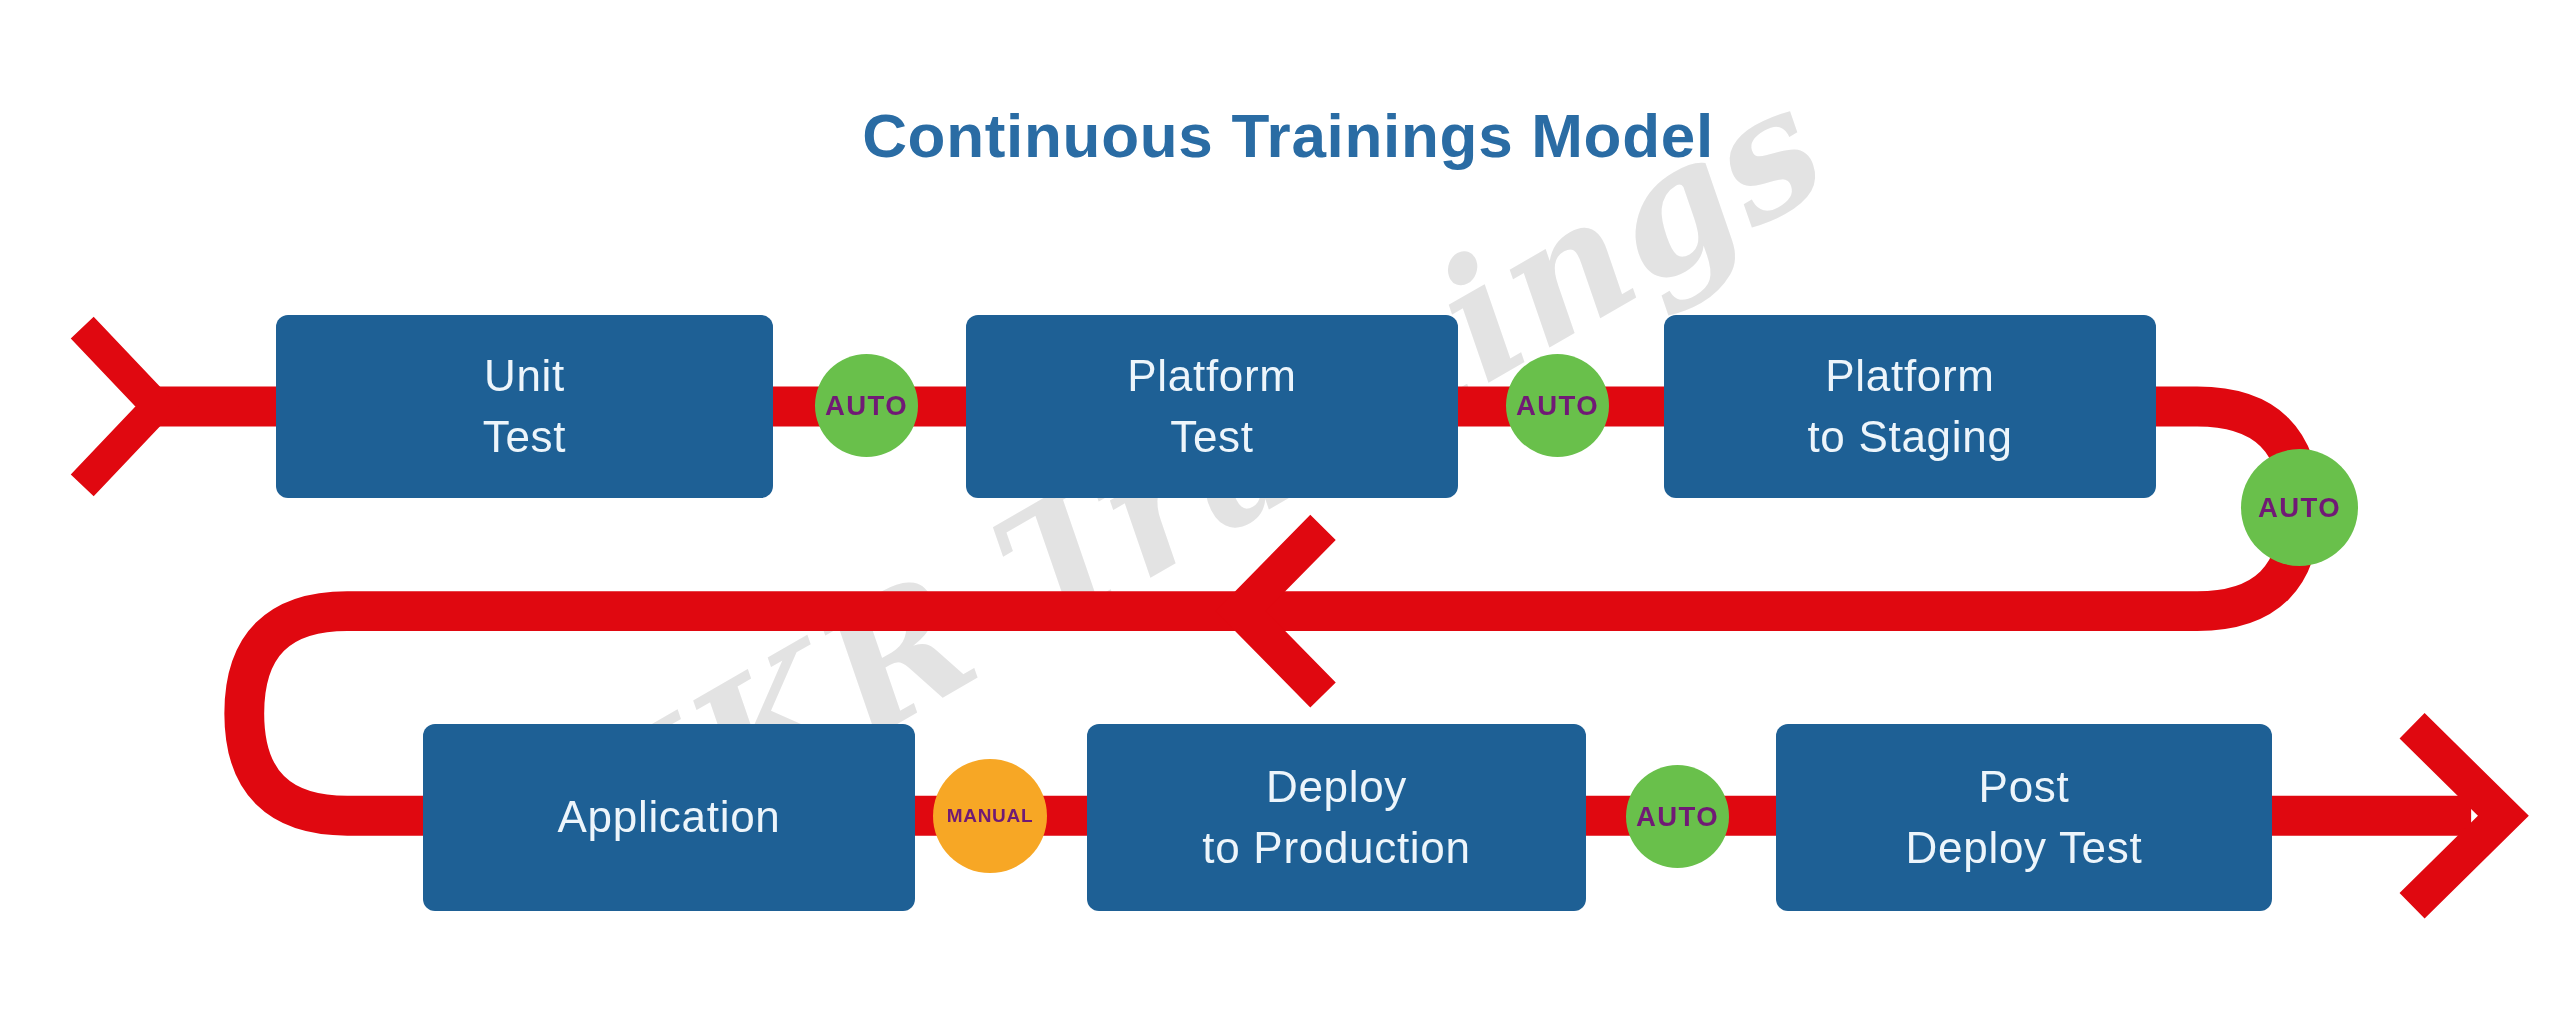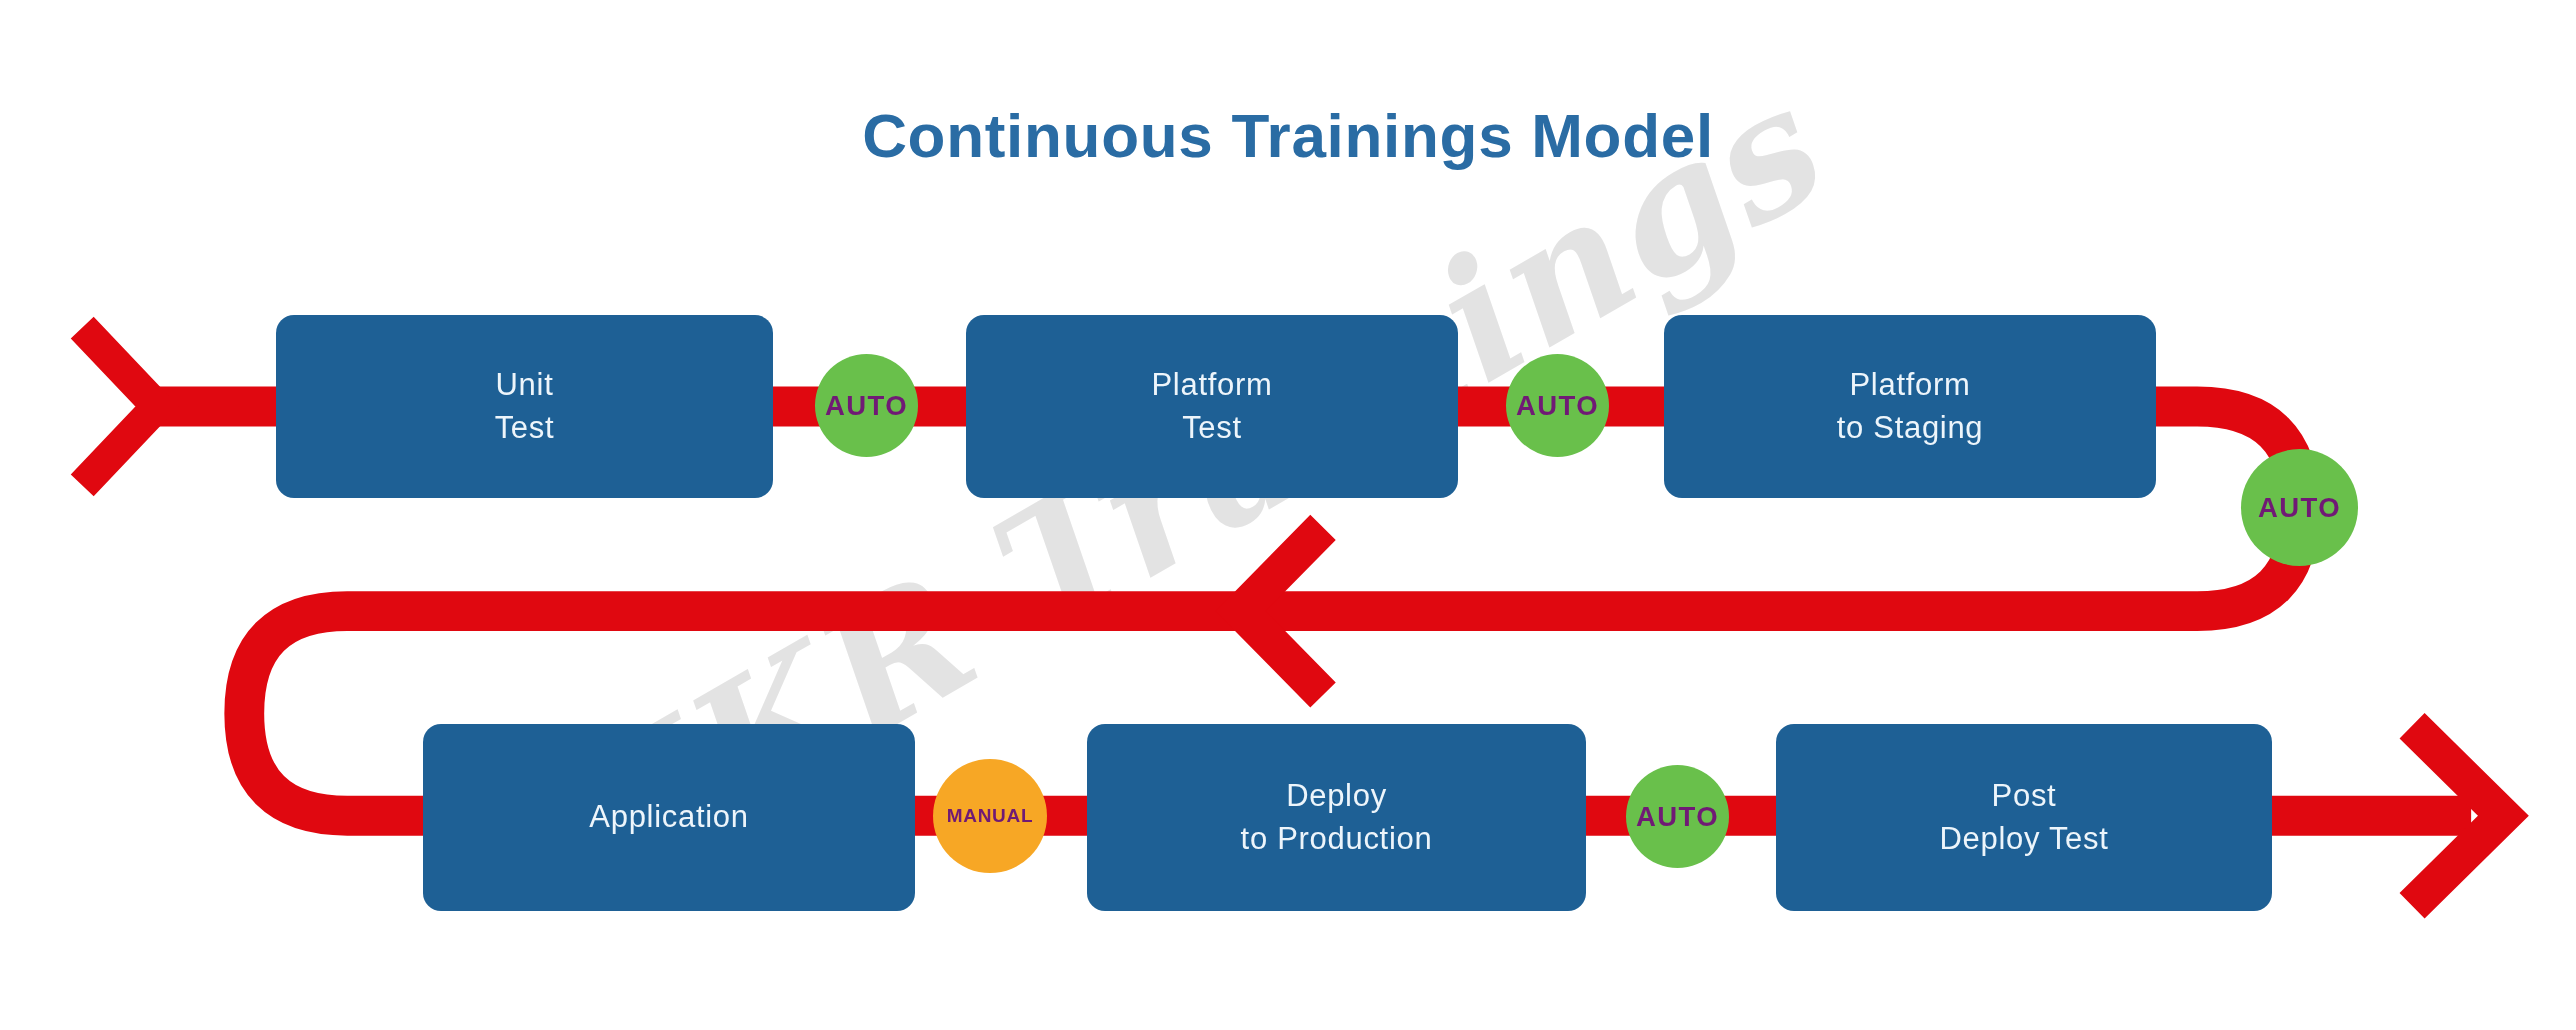--- a/index.html
+++ b/index.html
@@ -72,14 +72,14 @@
   .node{
     position:absolute;
     background:var(--box-blue);
-    border-radius:18px;
+    border-radius:12px;
     color:var(--box-text);
     display:flex;
     flex-direction:column;
     align-items:center;
     justify-content:center;
     text-align:center;
-    font-size:31px;
+    font-size:44px;
     font-weight:400;
     line-height:1.38;
     letter-spacing:0.7px;

